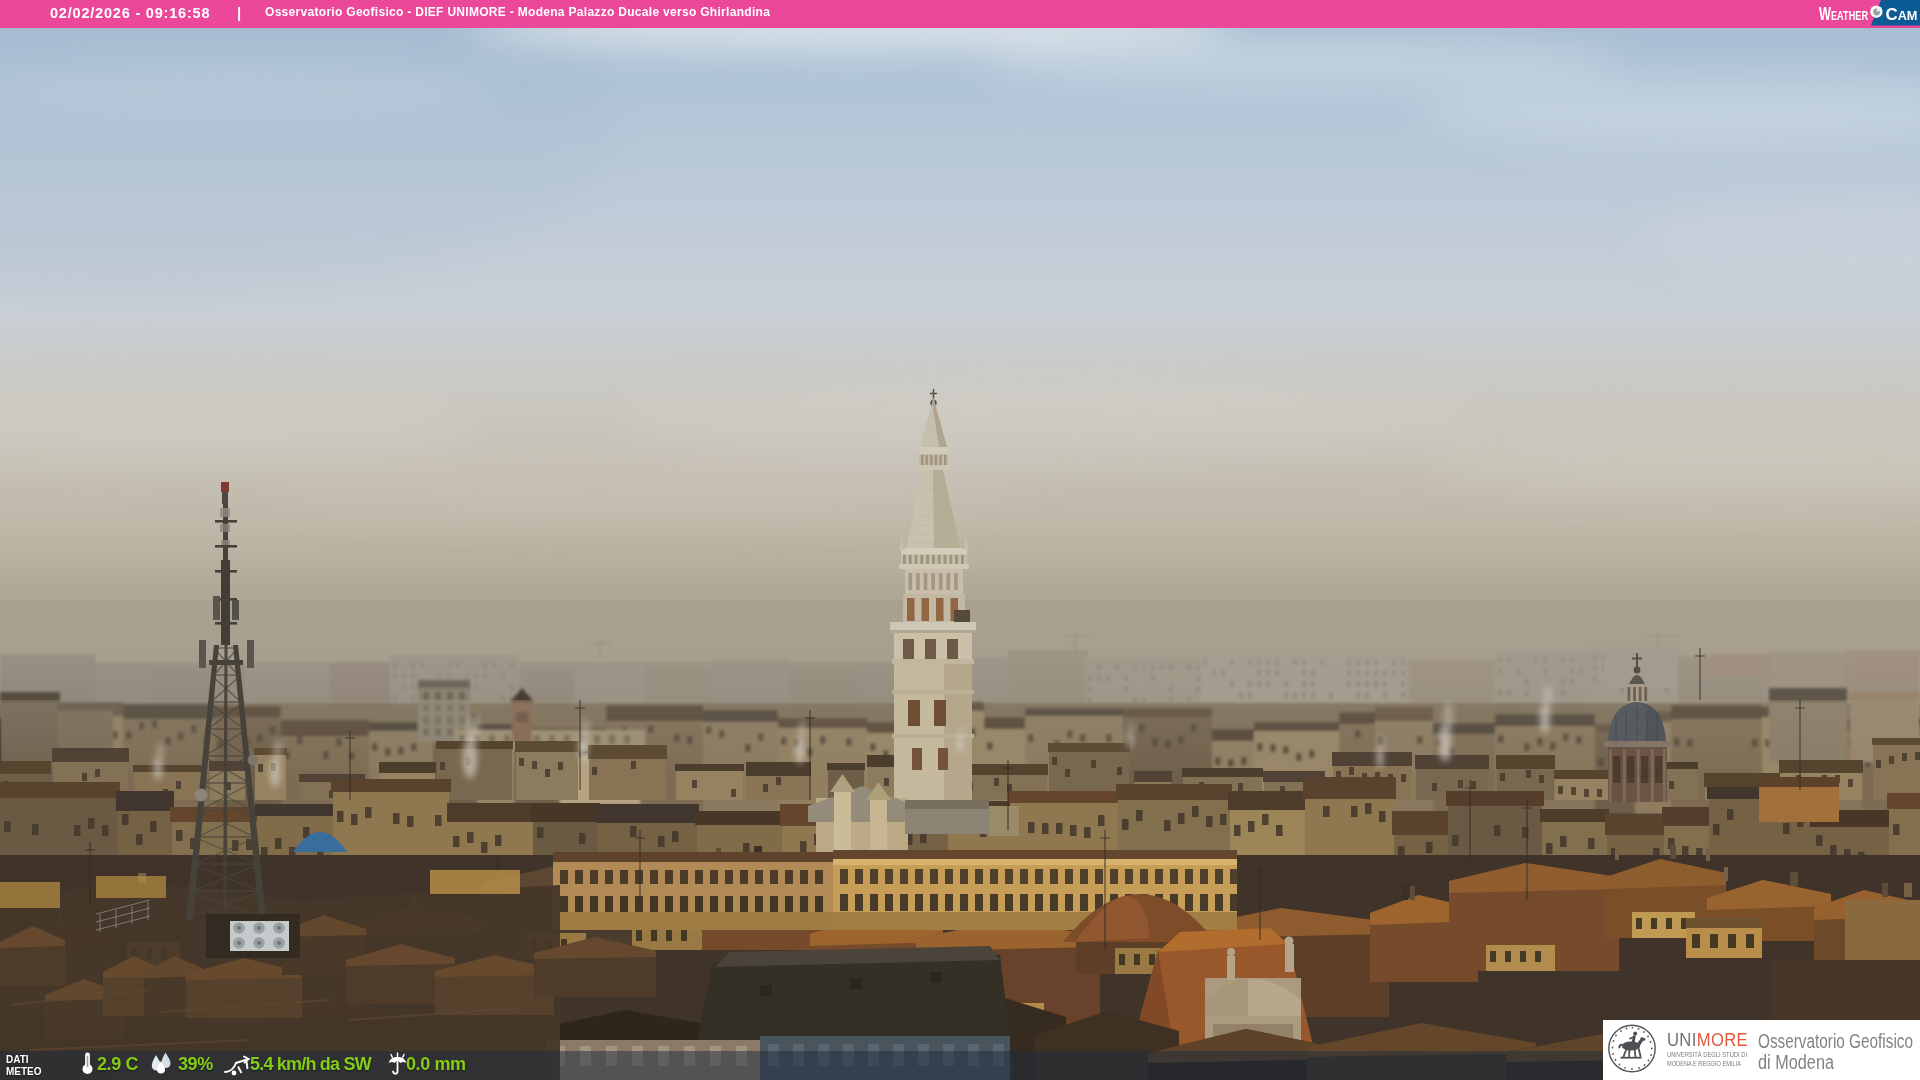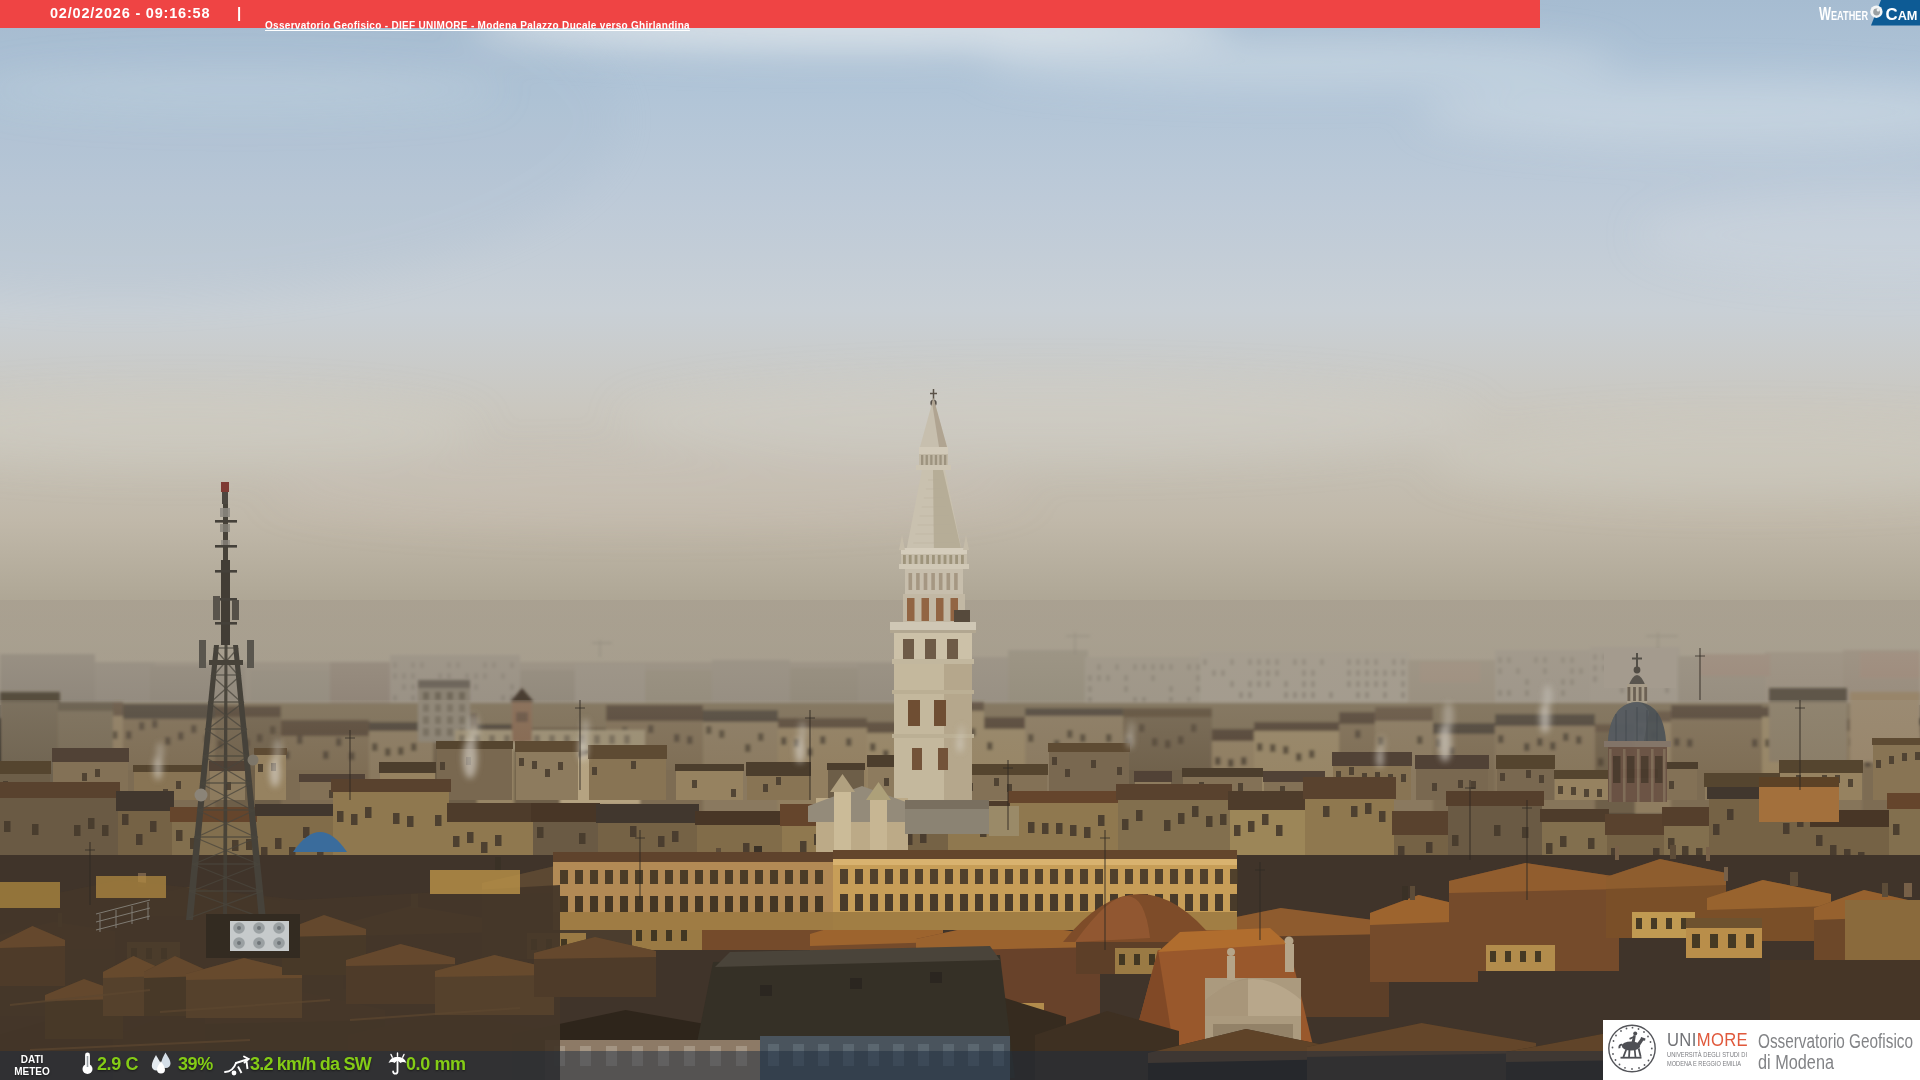--- a/index.html
+++ b/index.html
@@ -4,7 +4,7 @@
 html,body{margin:0;padding:0;width:1920px;height:1080px;overflow:hidden;background:#000;}
 #scene{position:relative;width:1920px;height:1080px;font-family:"Liberation Sans",sans-serif;}
 #photo{position:absolute;left:0;top:0;}
-.topbar{position:absolute;left:0;top:0;width:1540px;height:28px;background:#ef4444;color:#fff;font-weight:bold;}
+.topbar{position:absolute;left:0;top:0;width:1920px;height:28px;background:#ec4899;color:#fff;font-weight:bold;}
 .tdate{position:absolute;left:50px;top:5px;font-size:14.5px;letter-spacing:0.8px;}
 .tsep{position:absolute;left:237px;top:4px;font-size:15px;}
 .ttitle{position:absolute;left:265px;top:20px;font-size:10px;letter-spacing:0.3px;text-decoration:underline;}

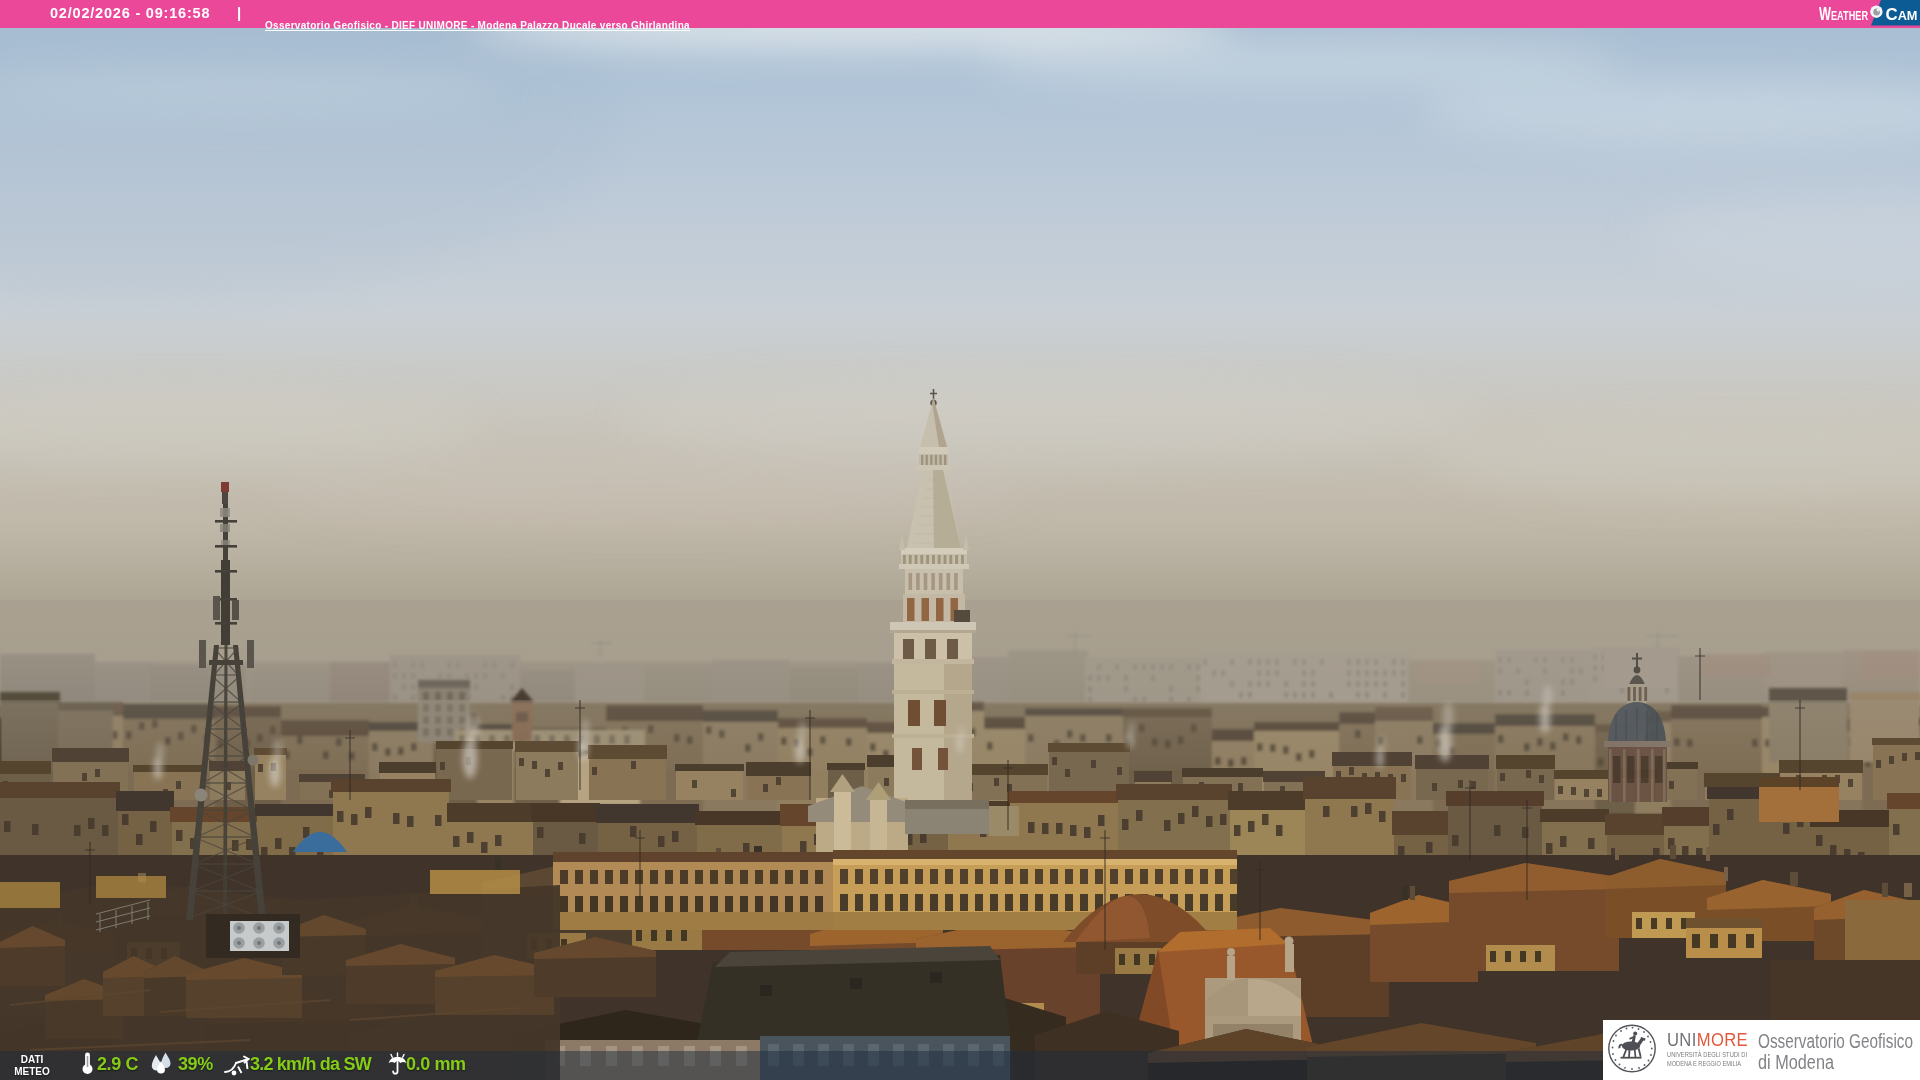--- a/index.html
+++ b/index.html
@@ -7,7 +7,7 @@
 .topbar{position:absolute;left:0;top:0;width:1920px;height:28px;background:#ec4899;color:#fff;font-weight:bold;}
 .tdate{position:absolute;left:50px;top:5px;font-size:14.5px;letter-spacing:0.8px;}
 .tsep{position:absolute;left:237px;top:4px;font-size:15px;}
-.ttitle{position:absolute;left:265px;top:20px;font-size:10px;letter-spacing:0.3px;text-decoration:underline;}
+.ttitle{position:absolute;left:265px;top:5px;font-size:12px;letter-spacing:0.3px;}
 .wcam{position:absolute;left:1790px;top:0;}
 .bottombar{position:absolute;left:0;top:1051px;width:1920px;height:29px;background:rgba(30,44,62,0.5);}
 .datimeteo{position:absolute;left:6px;top:1054px;width:52px;text-align:center;color:#fff;

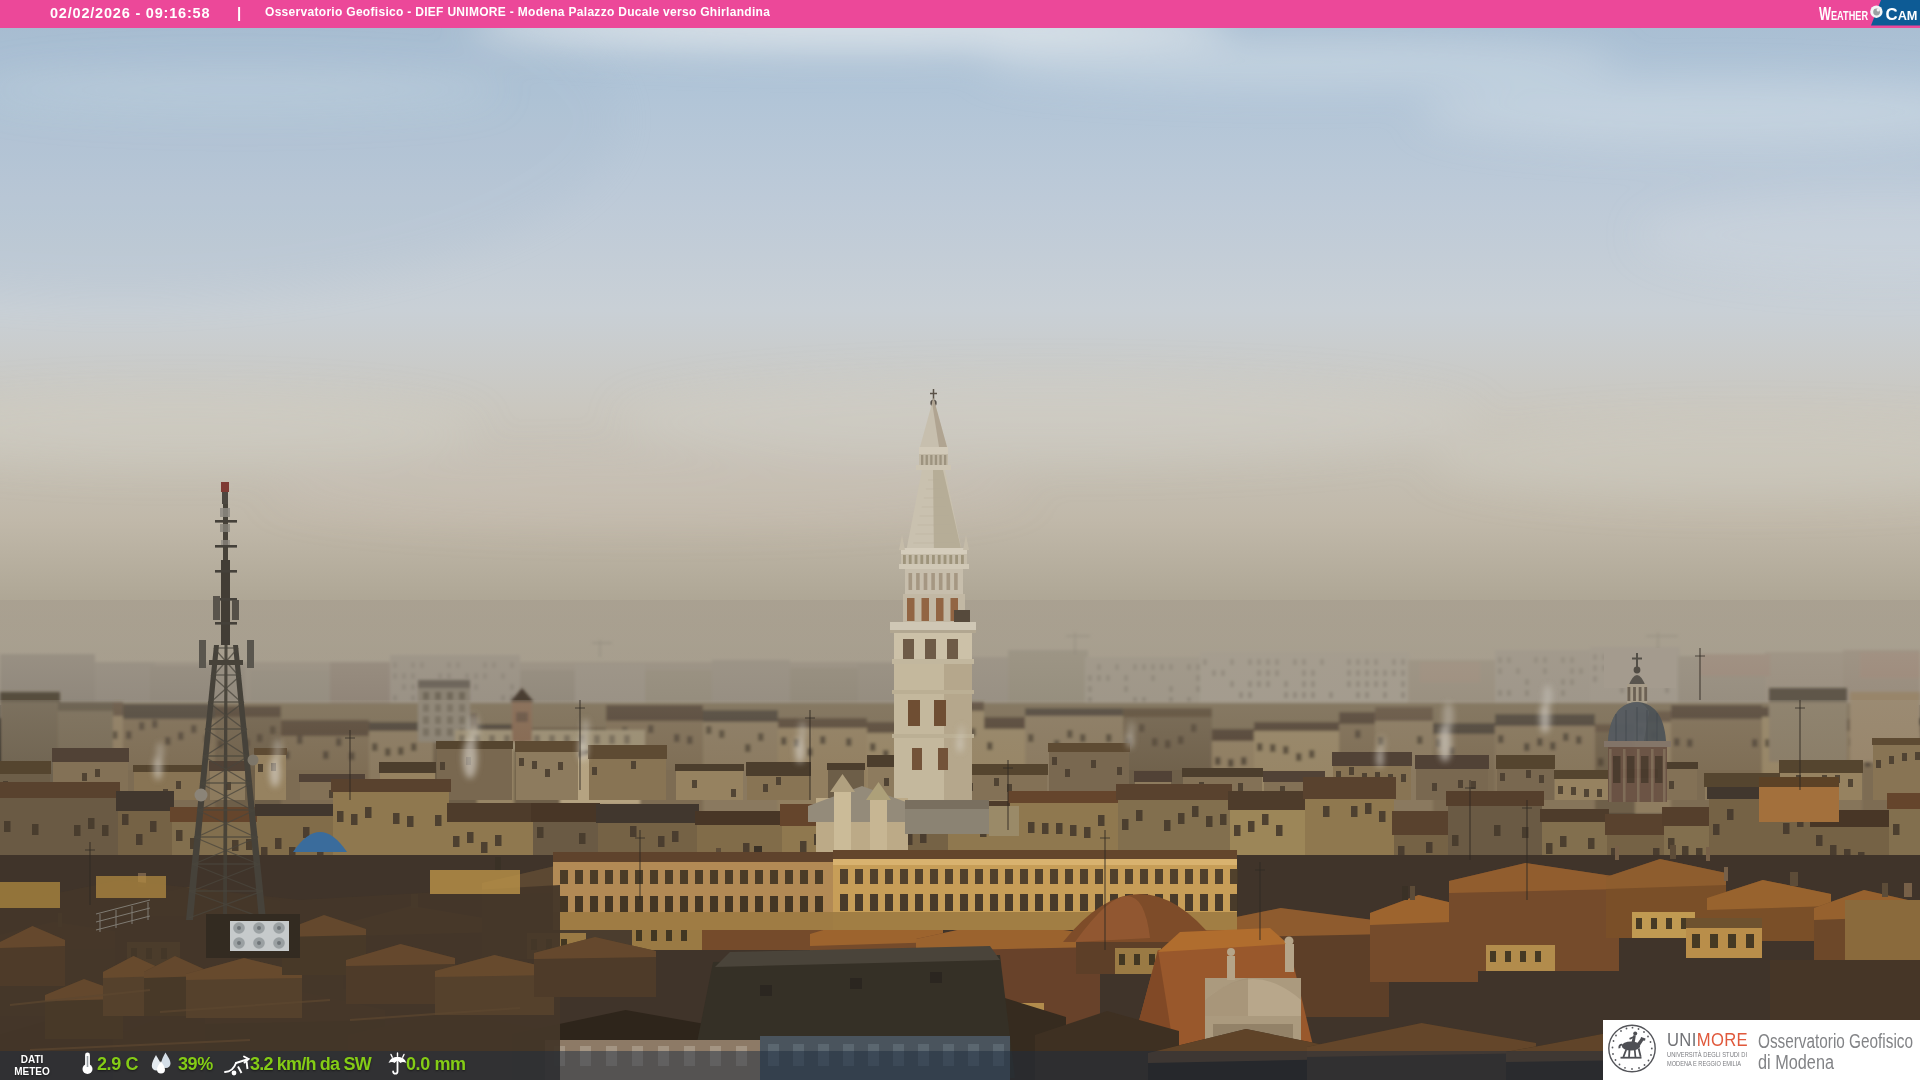--- a/index.html
+++ b/index.html
@@ -10,7 +10,7 @@
 .ttitle{position:absolute;left:265px;top:5px;font-size:12px;letter-spacing:0.3px;}
 .wcam{position:absolute;left:1790px;top:0;}
 .bottombar{position:absolute;left:0;top:1051px;width:1920px;height:29px;background:rgba(30,44,62,0.5);}
-.datimeteo{position:absolute;left:6px;top:1054px;width:52px;text-align:center;color:#fff;
+.datimeteo{position:absolute;left:6px;top:1054px;width:52px;text-align:left;color:#fff;
   font-size:10px;font-weight:bold;line-height:12px;text-shadow:0 1px 2px rgba(0,0,0,0.5);}
 .meteo-items .mi{position:absolute;}
 .mt{position:absolute;top:1054px;color:#84cc16;font-size:18px;font-weight:bold;letter-spacing:-0.4px;

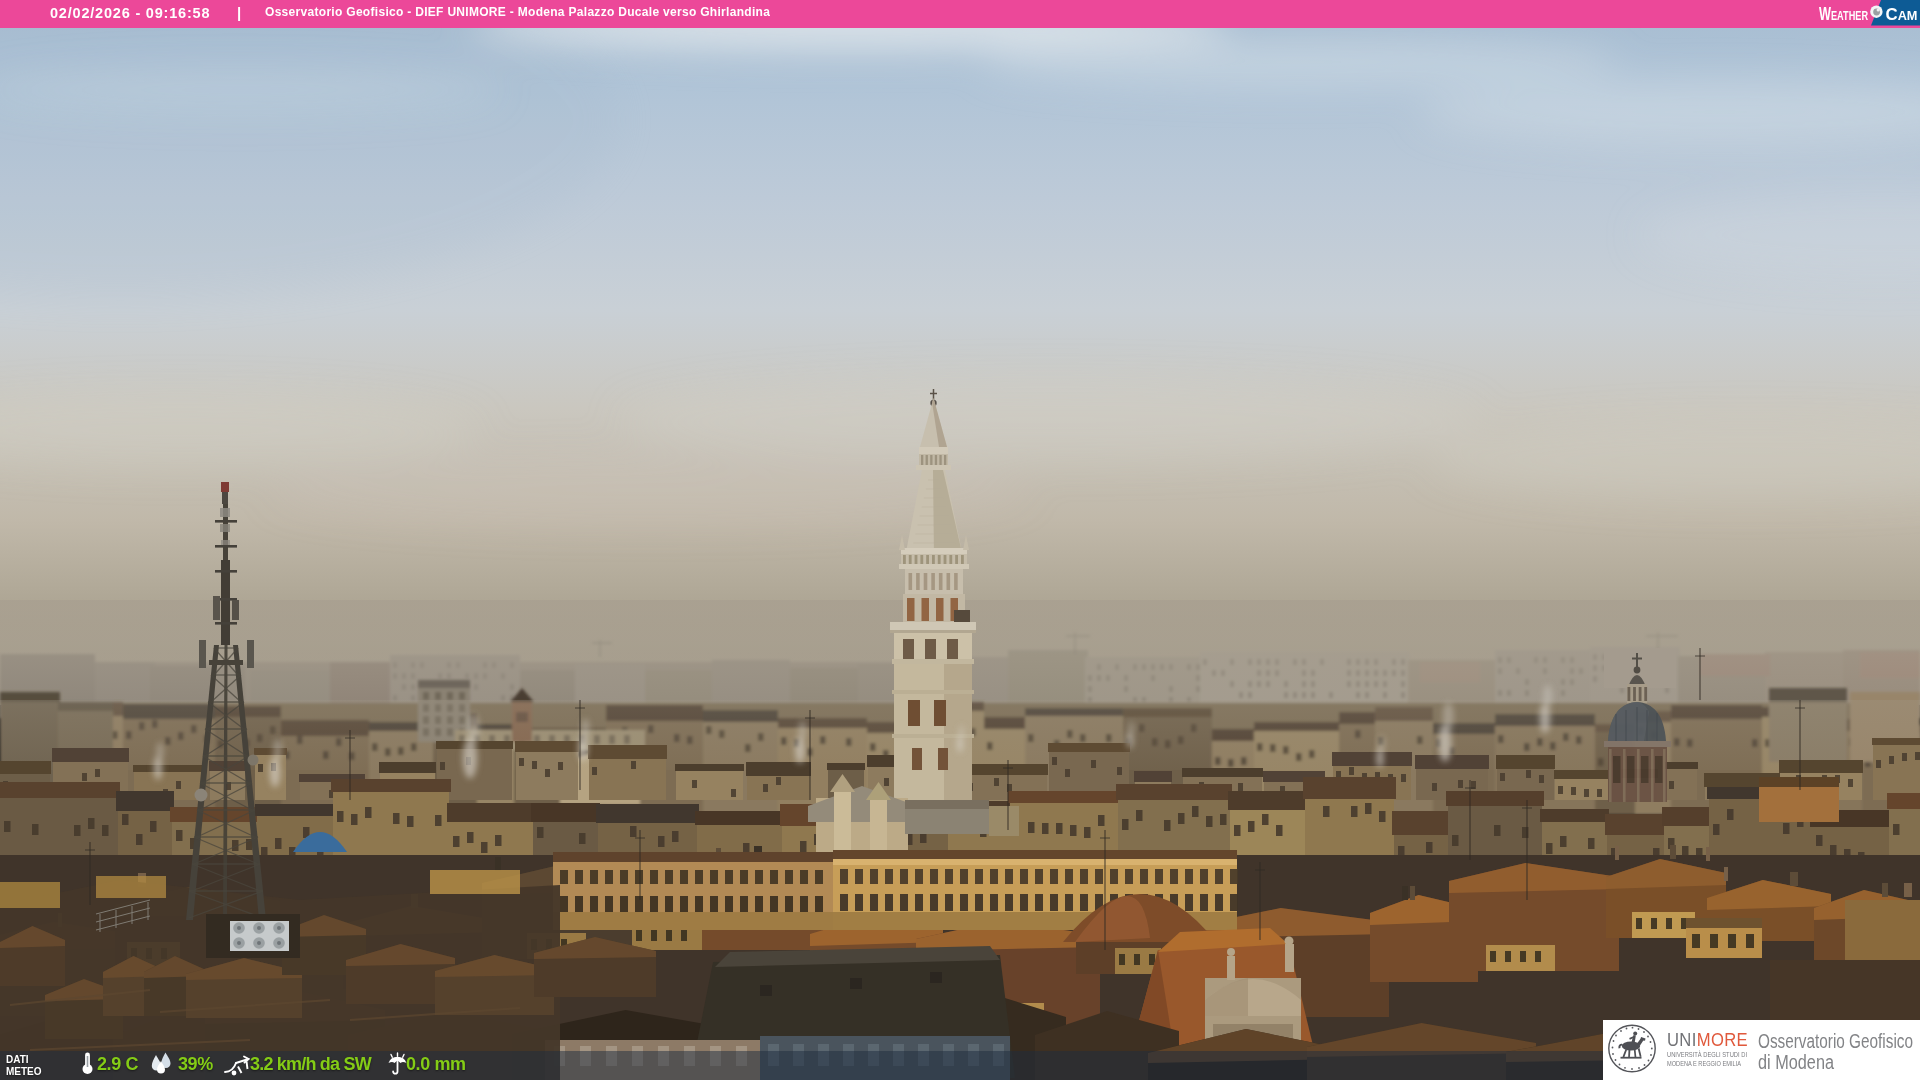--- a/index.html
+++ b/index.html
@@ -1298,7 +1298,7 @@
     <path d="M15 13.5 L18.5 20" stroke="#ffffff" stroke-width="1.9"></path>
     <path d="M23.5 8.5 L24.5 16" stroke="#ffffff" stroke-width="1.9"></path>
   </svg>
-  <span class="mt" style="left:250px;letter-spacing:-0.8px">3.2 km/h da SW</span>
+  <span class="mt" style="left:250px;letter-spacing:-0.8px">5.4 km/h da SW</span>
   <svg class="mi" style="left:387px;top:1051.5px" width="21" height="24" viewBox="0 0 21 24">
     <path d="M1.5 11 A9.6 9.6 0 0 1 19.5 11 C16.8 9.7 15 9.7 13.6 11 C12.3 9.7 11 9.3 10.5 9.3 C10 9.3 8.7 9.7 7.4 11 C6 9.7 4.2 9.7 1.5 11 Z" fill="#ffffff"></path>
     <path d="M10.5 10 L10.5 19.5 a2.2 2.2 0 0 1 -4.4 0" stroke="#ffffff" stroke-width="1.8" fill="none" stroke-linecap="round"></path>

